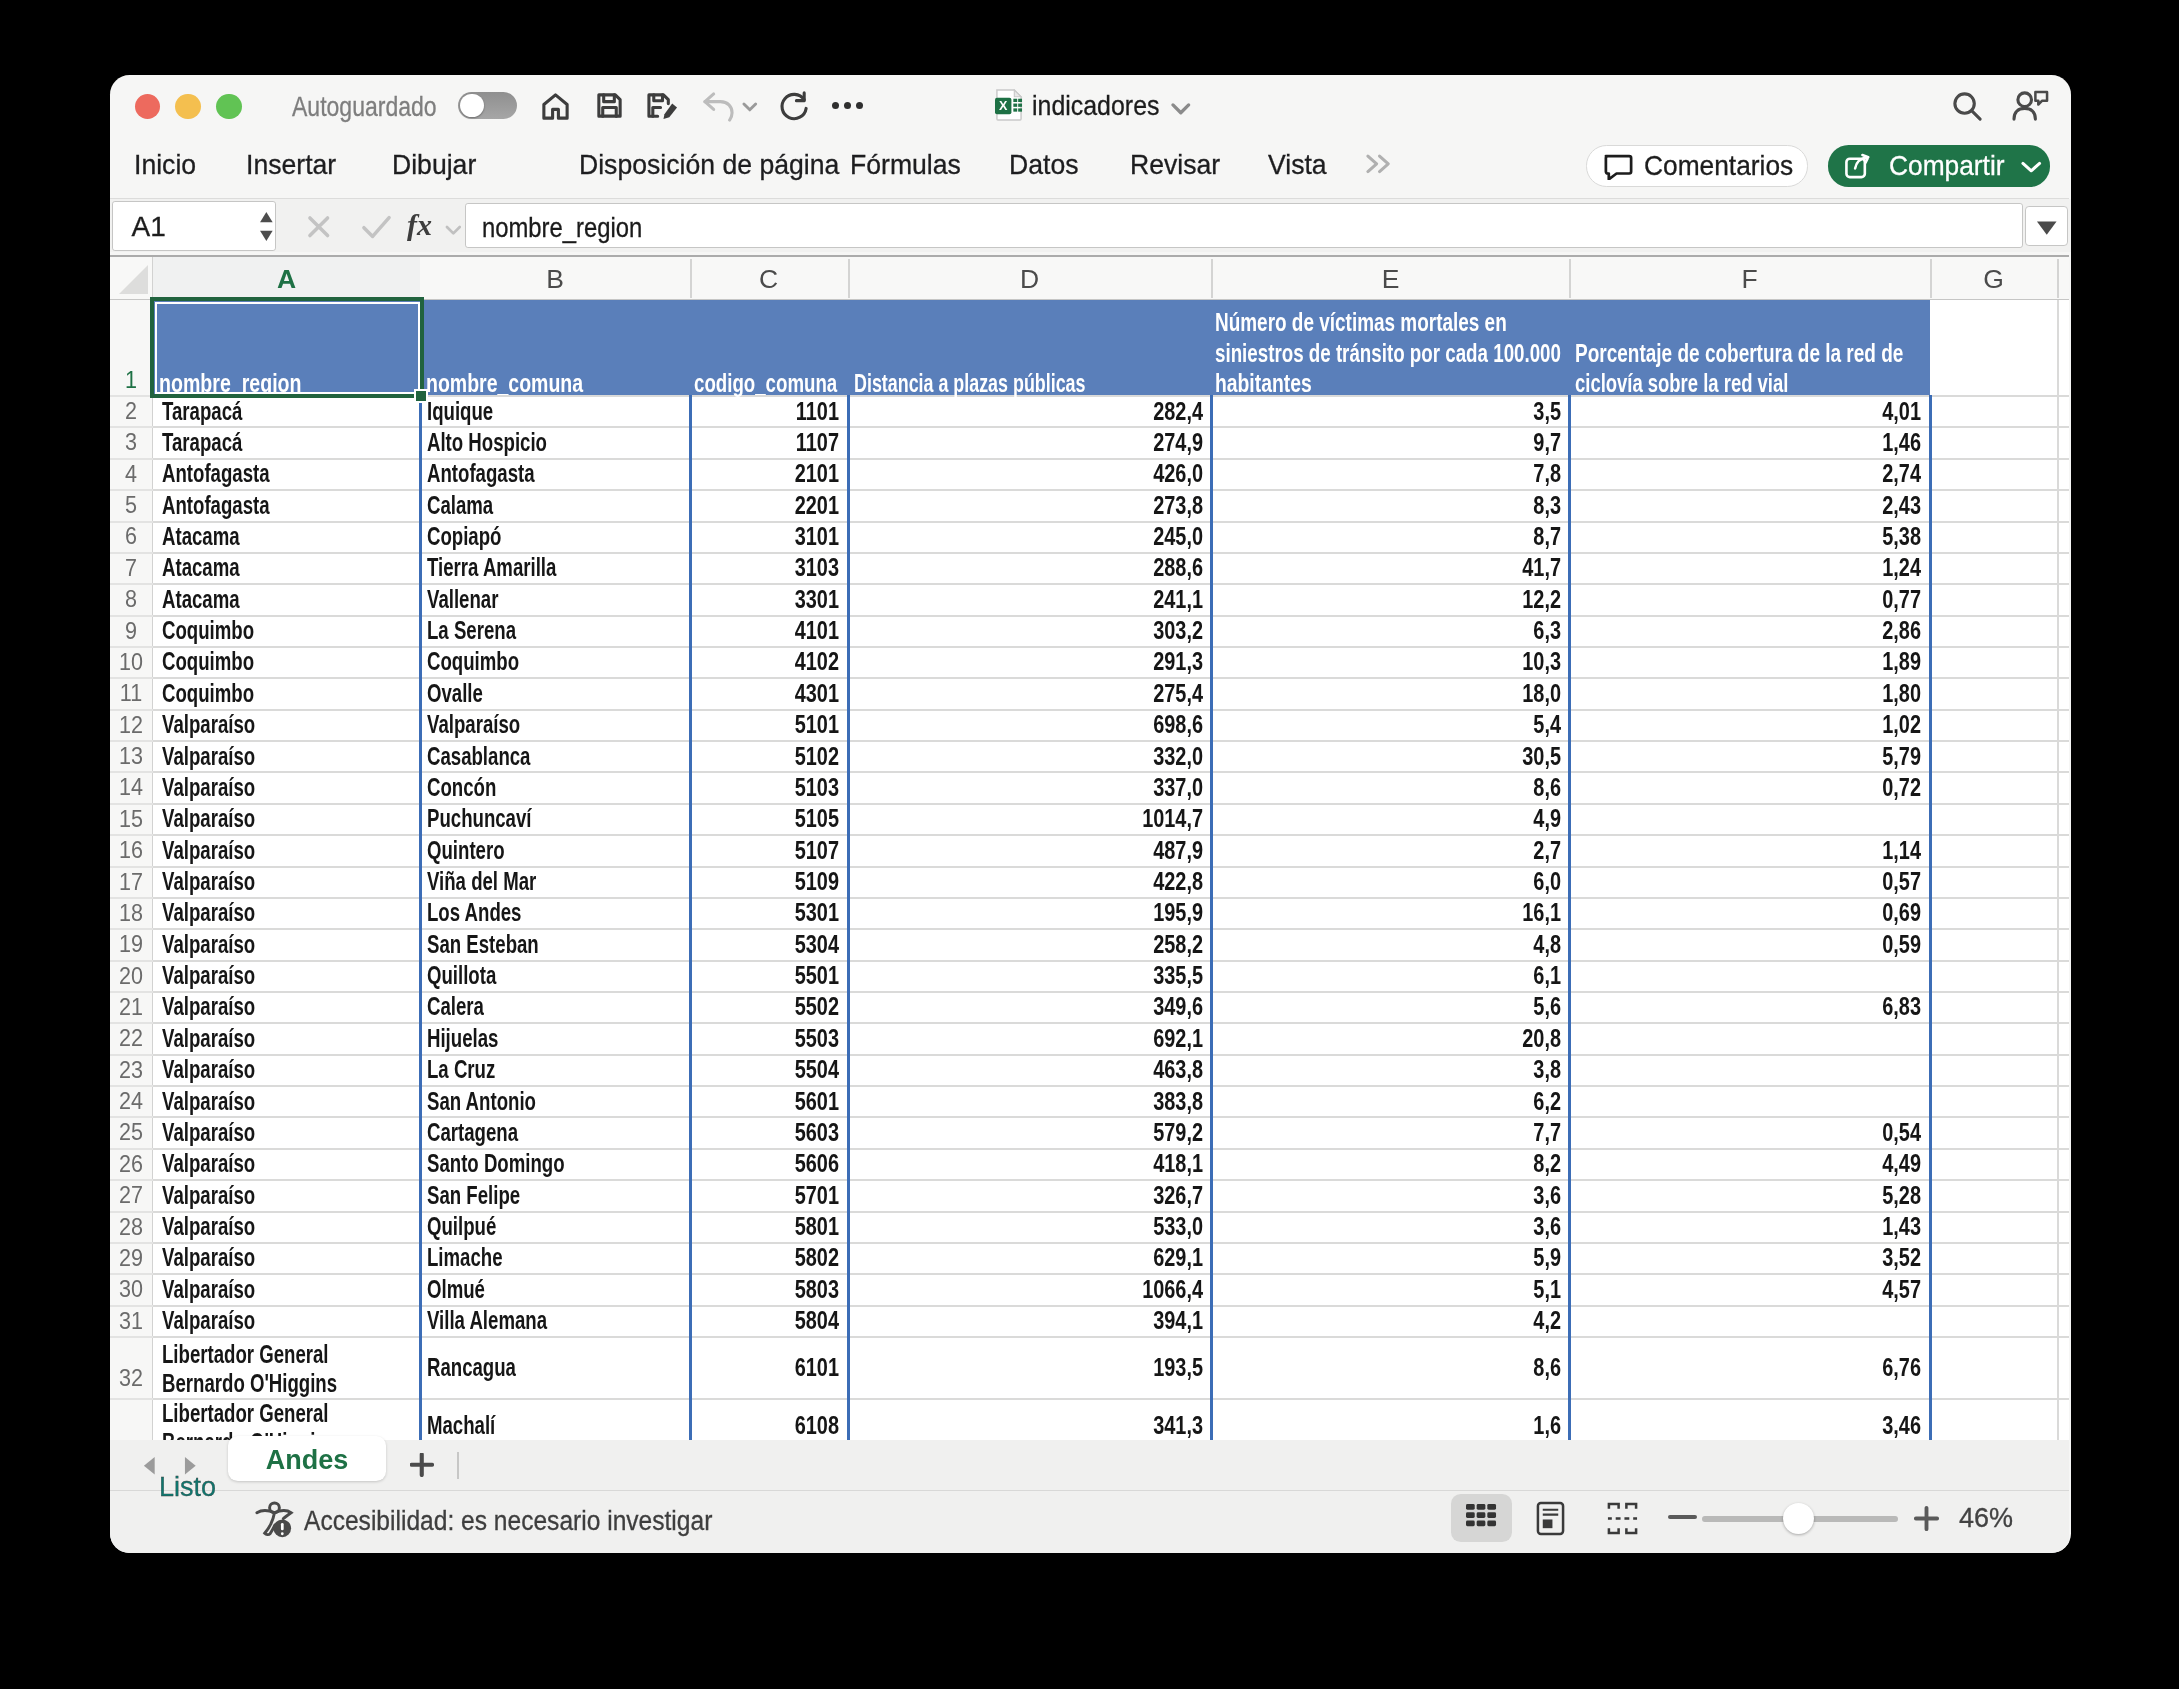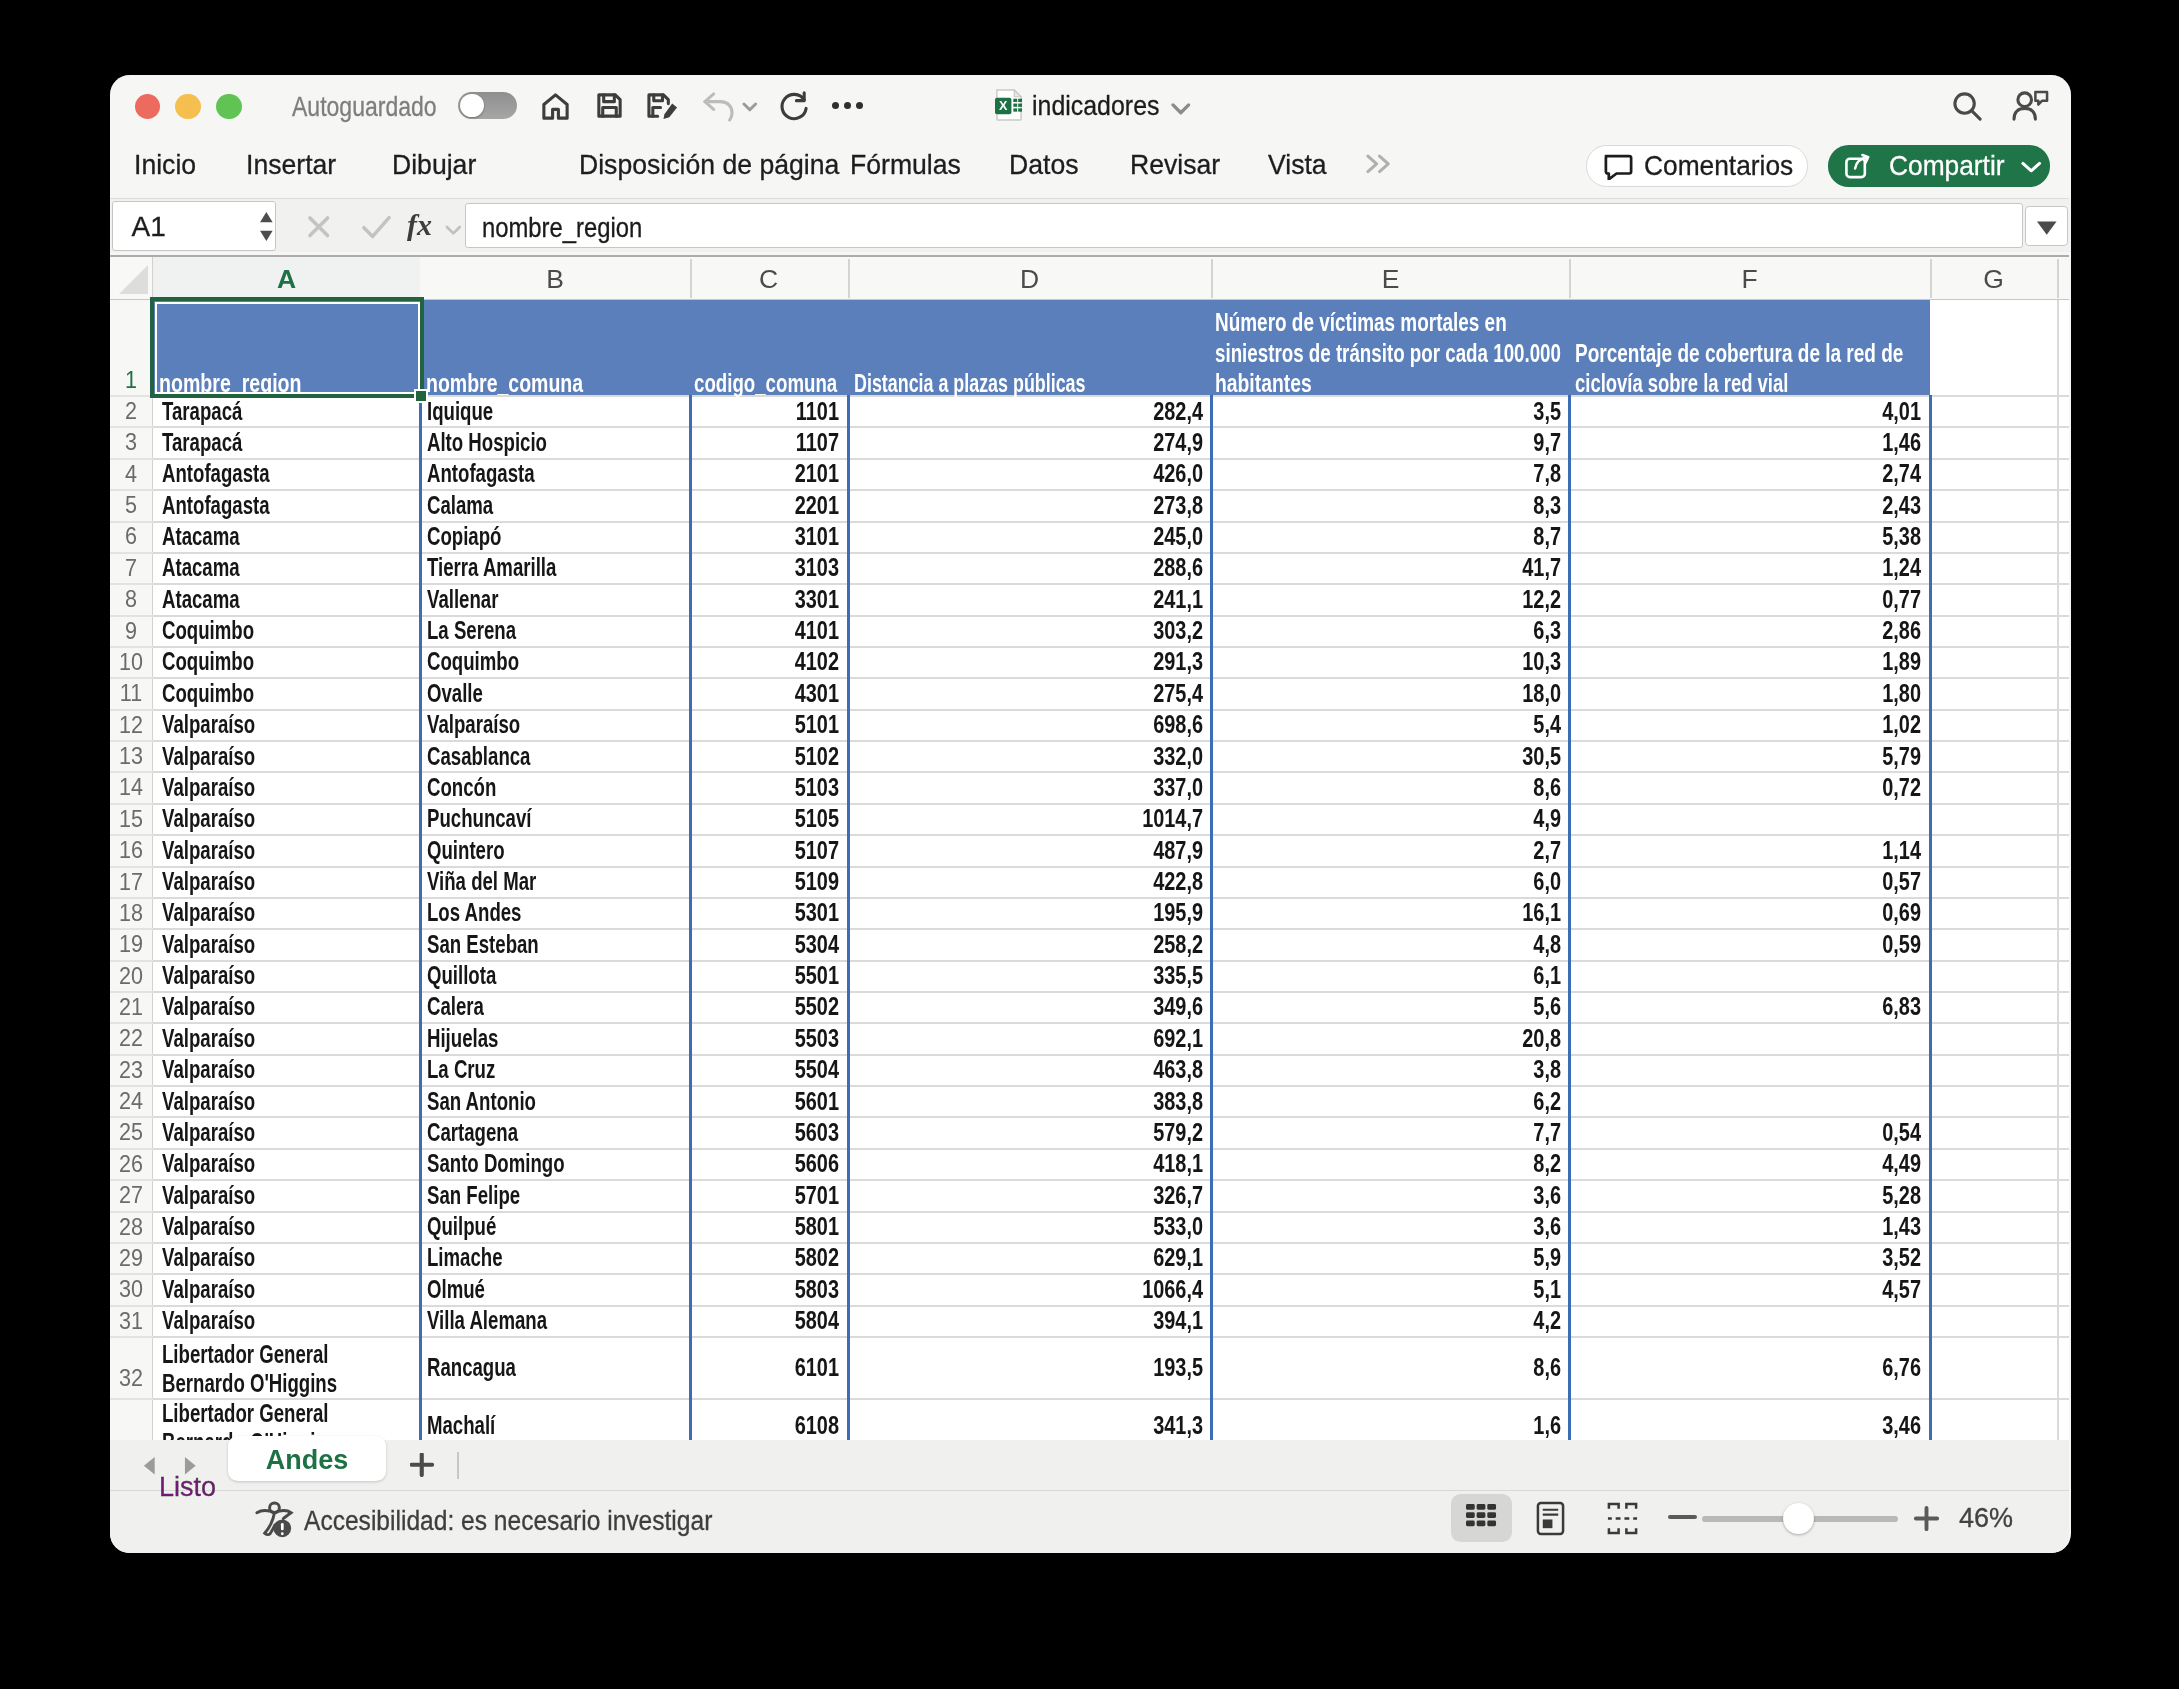--- a/index.html
+++ b/index.html
@@ -464,7 +464,7 @@
     </svg>
 <div class="abs" style="left:347px;top:1377px;width:1.5px;height:27.4px;background:#c7c7c6;"></div>
 <div class="abs" style="left:0px;top:1416px;width:1959px;height:62px;background:#f0f0ef;"></div>
-<div class="abs" style="left:49px;top:1397px;font-size:27px;color:#701a75;-webkit-text-stroke:0.3px #3e3e3e;">Listo</div>
+<div class="abs" style="left:49px;top:1397px;font-size:27px;color:#0f766e;-webkit-text-stroke:0.3px #3e3e3e;">Listo</div>
 <svg class="abs" style="left:141px;top:1424px" width="45" height="45" viewBox="0 0 46 46" fill="none" stroke="#4a4a4a" stroke-width="3" stroke-linecap="round">
 <circle cx="24" cy="9" r="5"></circle>
 <path d="M6 14 C12 10.5 18 11.5 24 14 C30 11.5 36 10.5 41 14 C38 16 35 18.5 33 20"></path>

